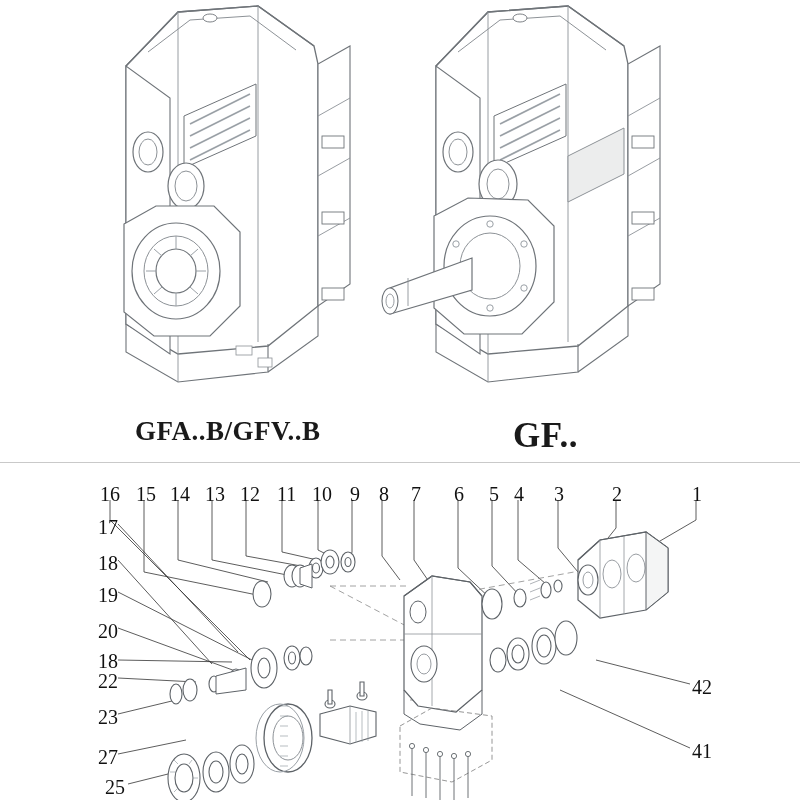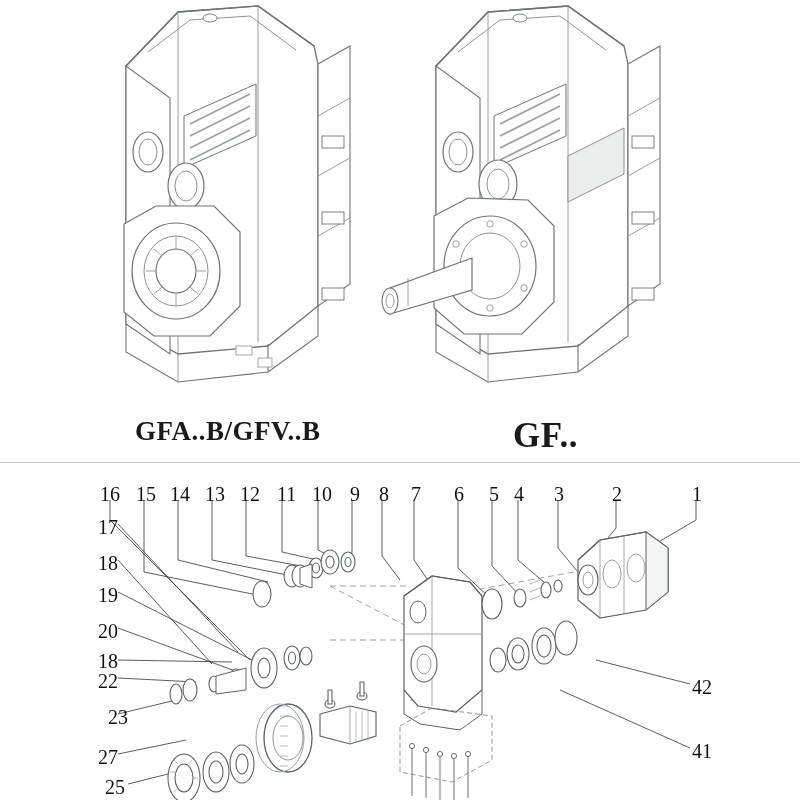--- a/index.html
+++ b/index.html
@@ -402,7 +402,7 @@
   <div class="callout-num" style="left:98px; top:620px;">20</div>
   <div class="callout-num" style="left:98px; top:650px;">18</div>
   <div class="callout-num" style="left:98px; top:670px;text-align:center;">22</div>
-  <div class="callout-num" style="left:108px; top:706px;">23</div>
+  <div class="callout-num" style="left:98px; top:706px;">23</div>
   <div class="callout-num" style="left:98px; top:746px;">27</div>
   <div class="callout-num" style="left:105px; top:776px;">25</div>
 

